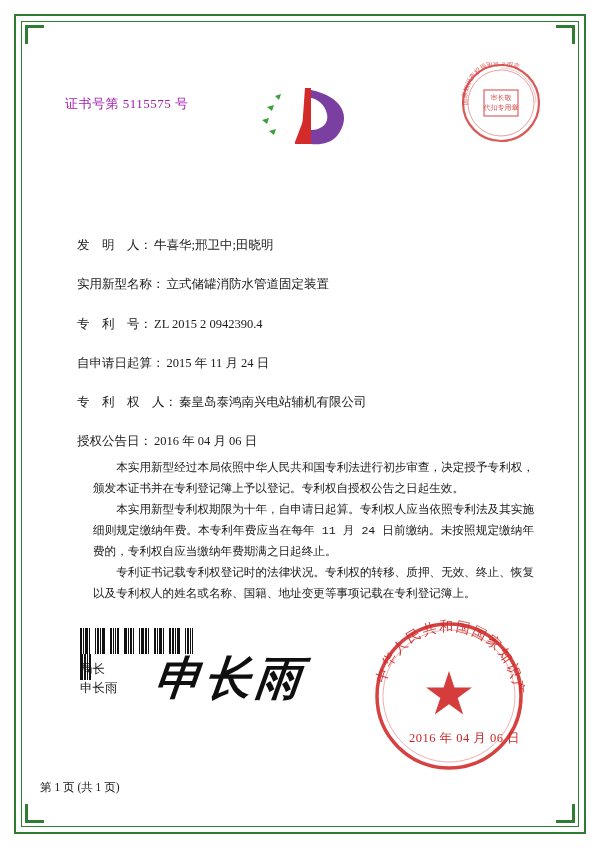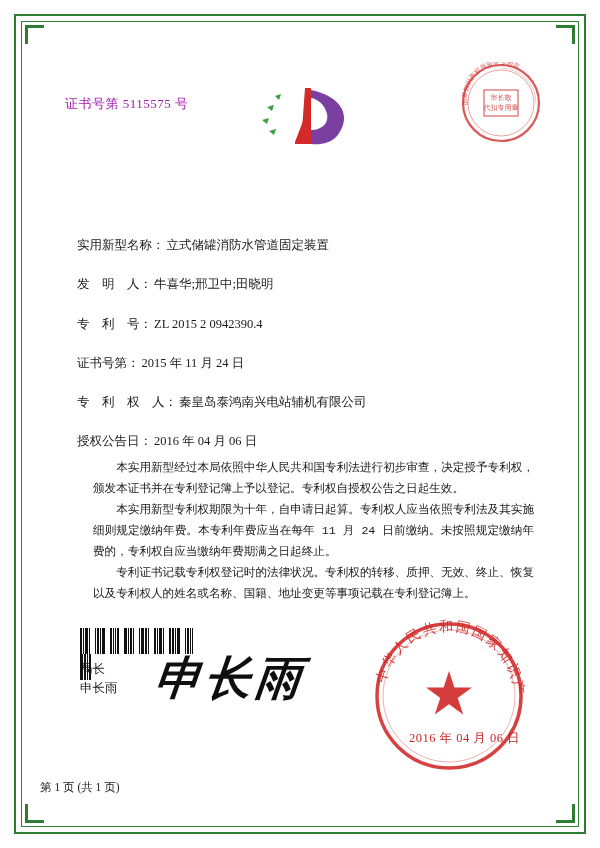--- a/index.html
+++ b/index.html
@@ -253,12 +253,12 @@
 
     <div class="fields">
       <div class="field">
+        <span class="fl">发　明　人：</span>
+        <span class="fv">牛喜华;邢卫中;田晓明</span>
+      </div>
+      <div class="field">
         <span class="fl">实用新型名称：</span>
         <span class="fv">立式储罐消防水管道固定装置</span>
-      </div>
-      <div class="field">
-        <span class="fl">发　明　人：</span>
-        <span class="fv">牛喜华;邢卫中;田晓明</span>
       </div>
       <div class="field">
         <span class="fl">专　利　号：</span>

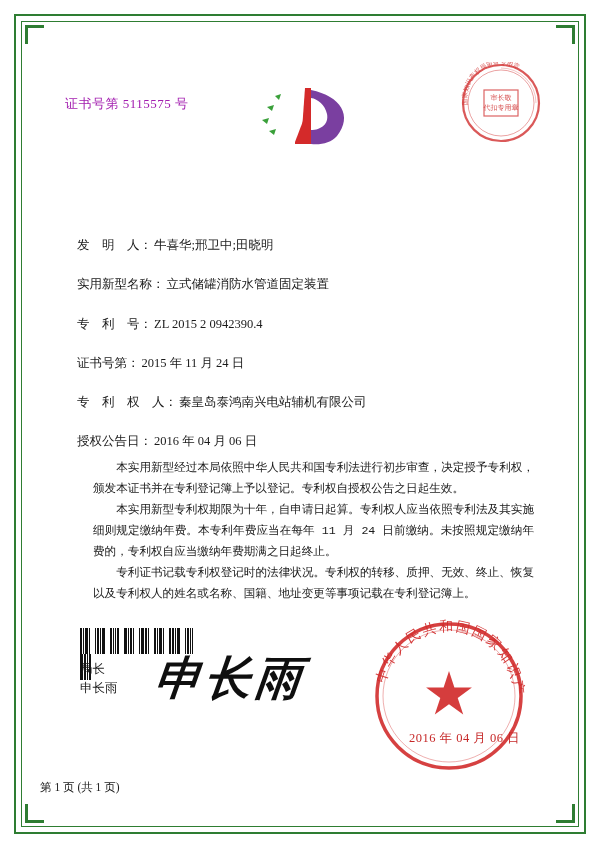--- a/index.html
+++ b/index.html
@@ -265,7 +265,7 @@
         <span class="fv">ZL 2015 2 0942390.4</span>
       </div>
       <div class="field">
-        <span class="fl">证书号第：</span>
+        <span class="fl">自申请日起算：</span>
         <span class="fv">2015 年 11 月 24 日</span>
       </div>
       <div class="field">

